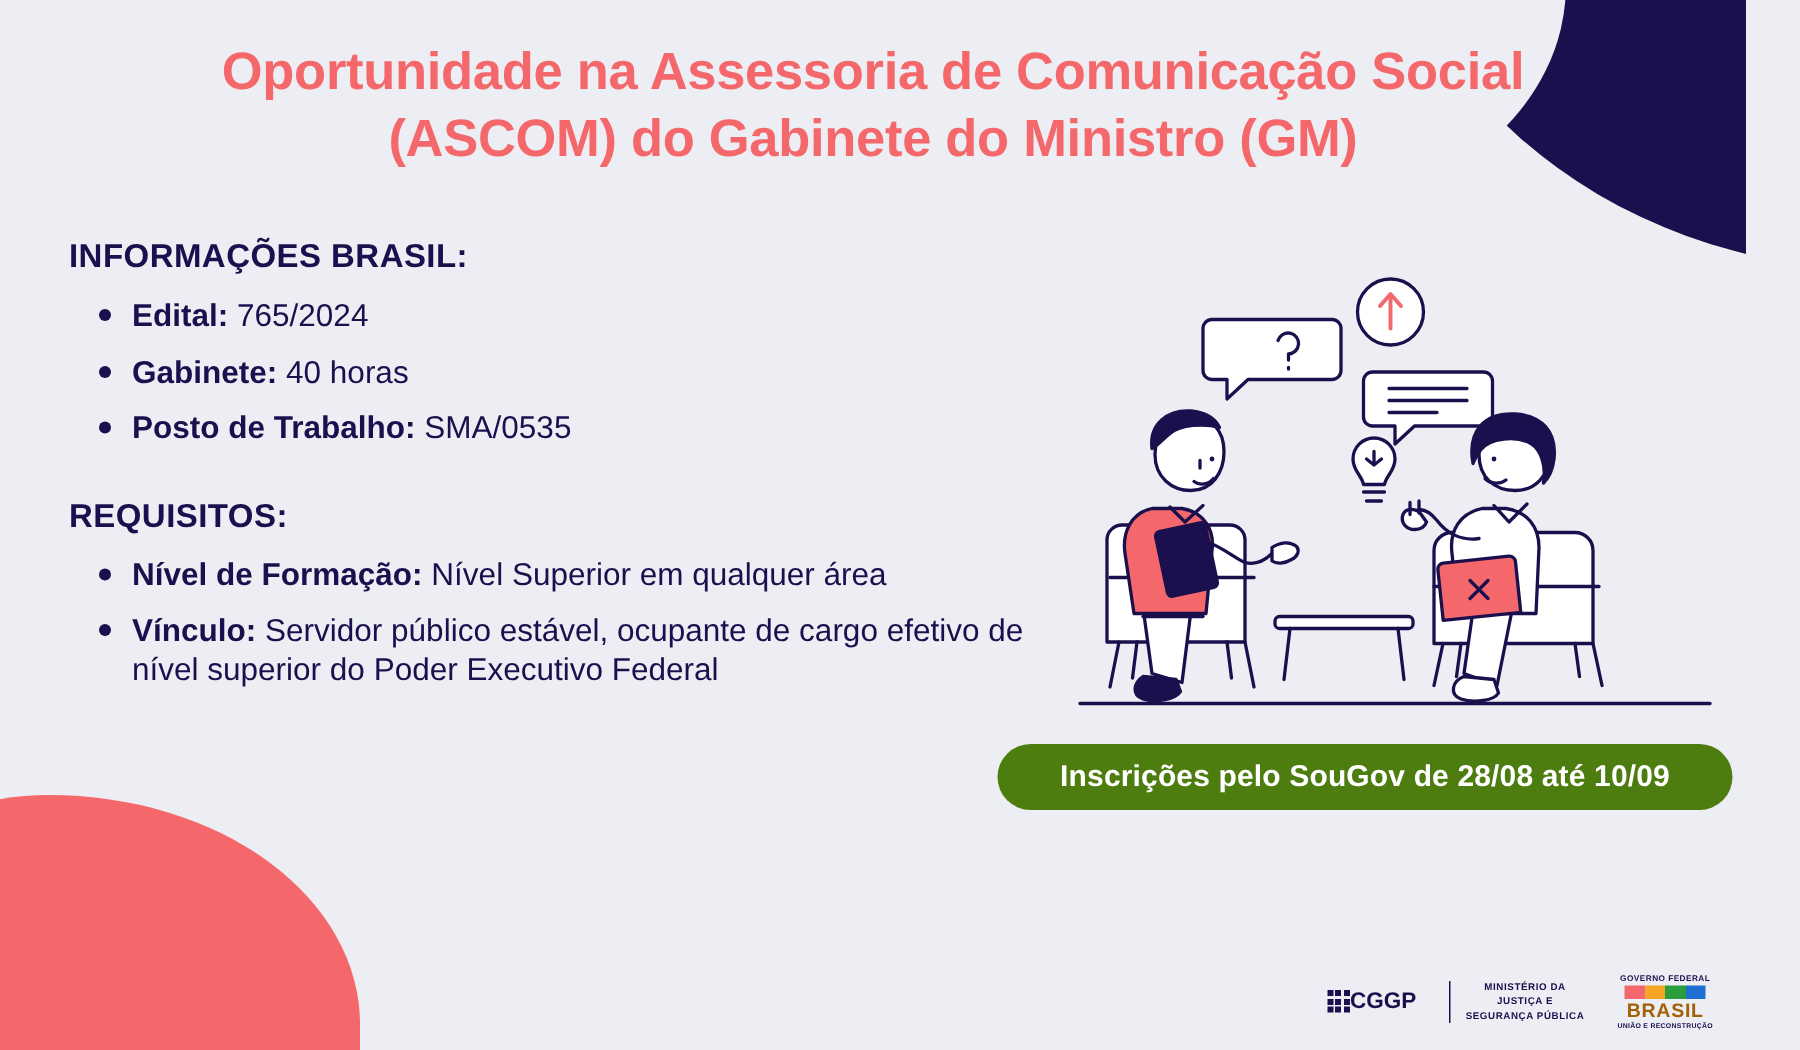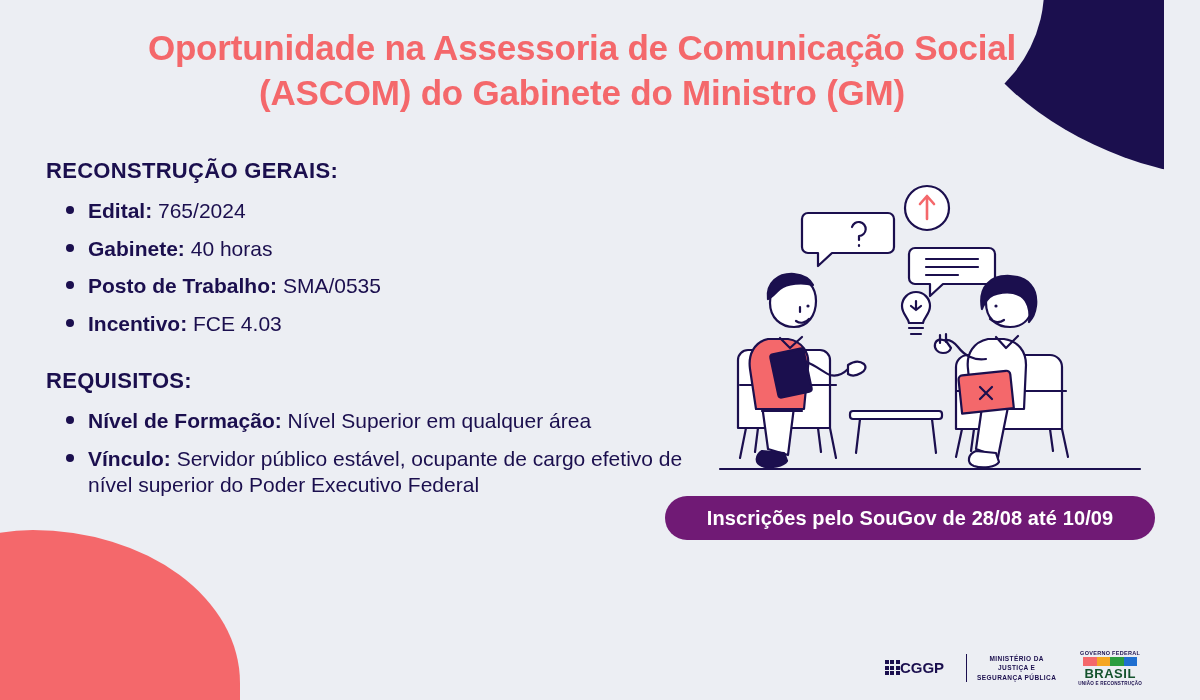--- a/index.html
+++ b/index.html
@@ -168,7 +168,7 @@
 
   <div class="content">
 
-    <div class="section-head">RECONSTRUÇÃO GERAIS:</div>
+    <div class="section-head">INFORMAÇÕES BRASIL:</div>
 
     <ul class="items">
       <li>

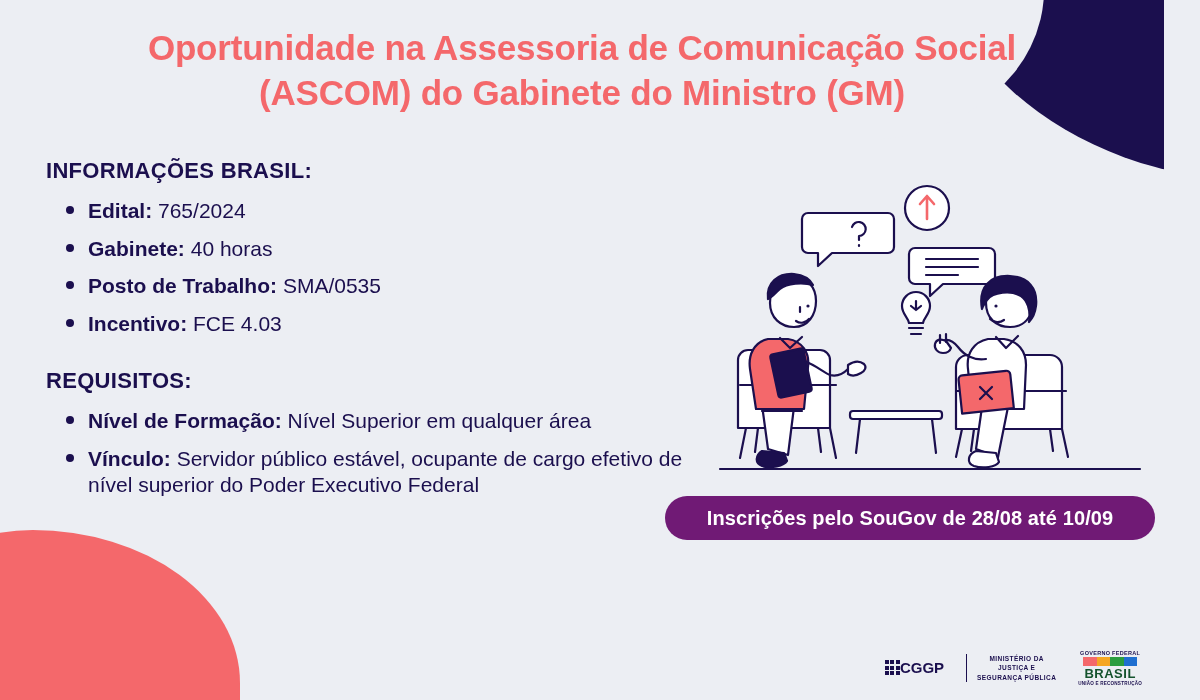--- a/index.html
+++ b/index.html
@@ -182,10 +182,6 @@
       <li>
         <b>Posto  de Trabalho:</b>
         <span class="val">SMA/0535</span>
-      </li>
-      <li>
-        <b>Incentivo:</b>
-        <span class="val">FCE 4.03</span>
       </li>
     </ul>
 

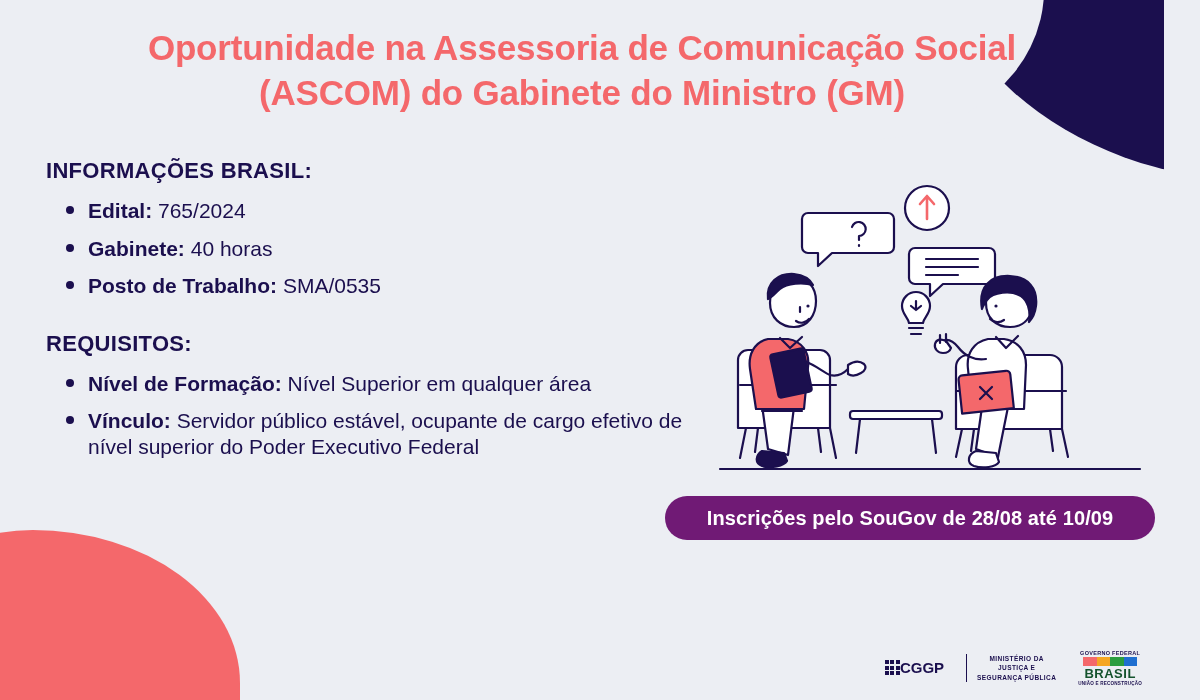--- a/index.html
+++ b/index.html
@@ -99,7 +99,7 @@
     position: absolute;
     left: 665px; top: 496px;
     width: 490px; height: 44px;
-    background: #701a75;
+    background: #4d7c0f;
     border-radius: 22px;
     color: #ffffff;
     font-size: 20px;

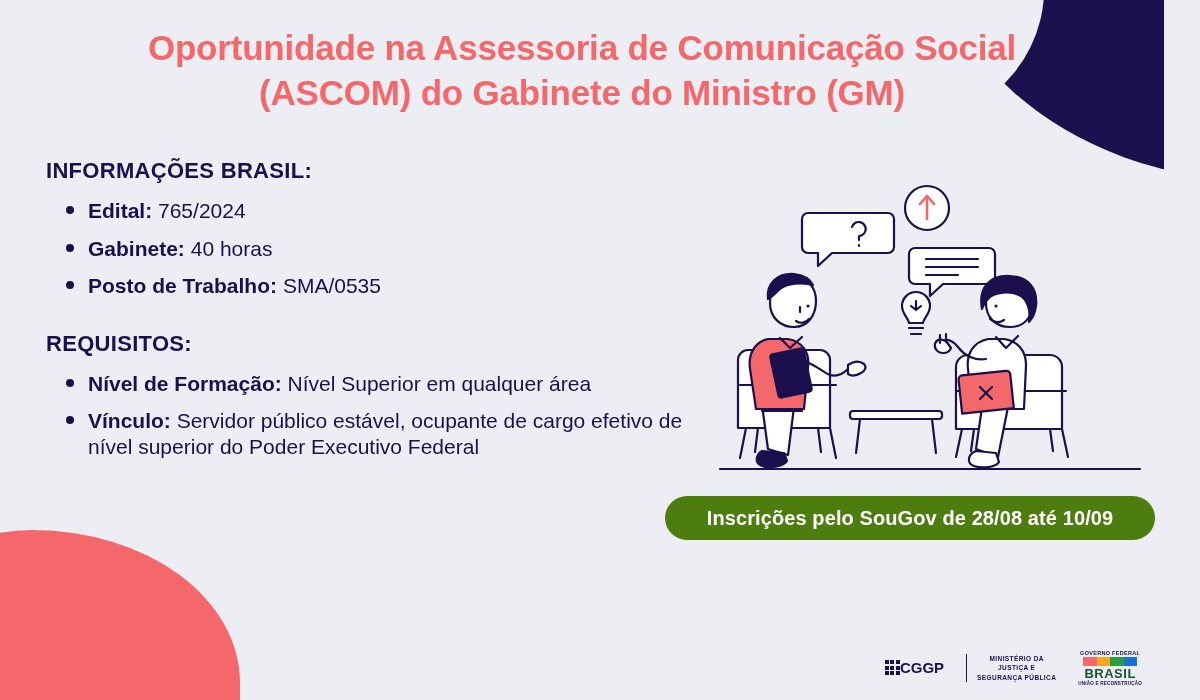--- a/index.html
+++ b/index.html
@@ -144,7 +144,7 @@
     font-size: 5.5px; font-weight: bold; color: #1b0f4e; letter-spacing: 0.3px;
   }
   .logo-gf .gf-brasil {
-    font-size: 13px; font-weight: bold; color: #14532d;
+    font-size: 13px; font-weight: bold; color: #a16207;
     letter-spacing: 0.5px; line-height: 1.1;
   }
   .logo-gf .gf-bottom {

